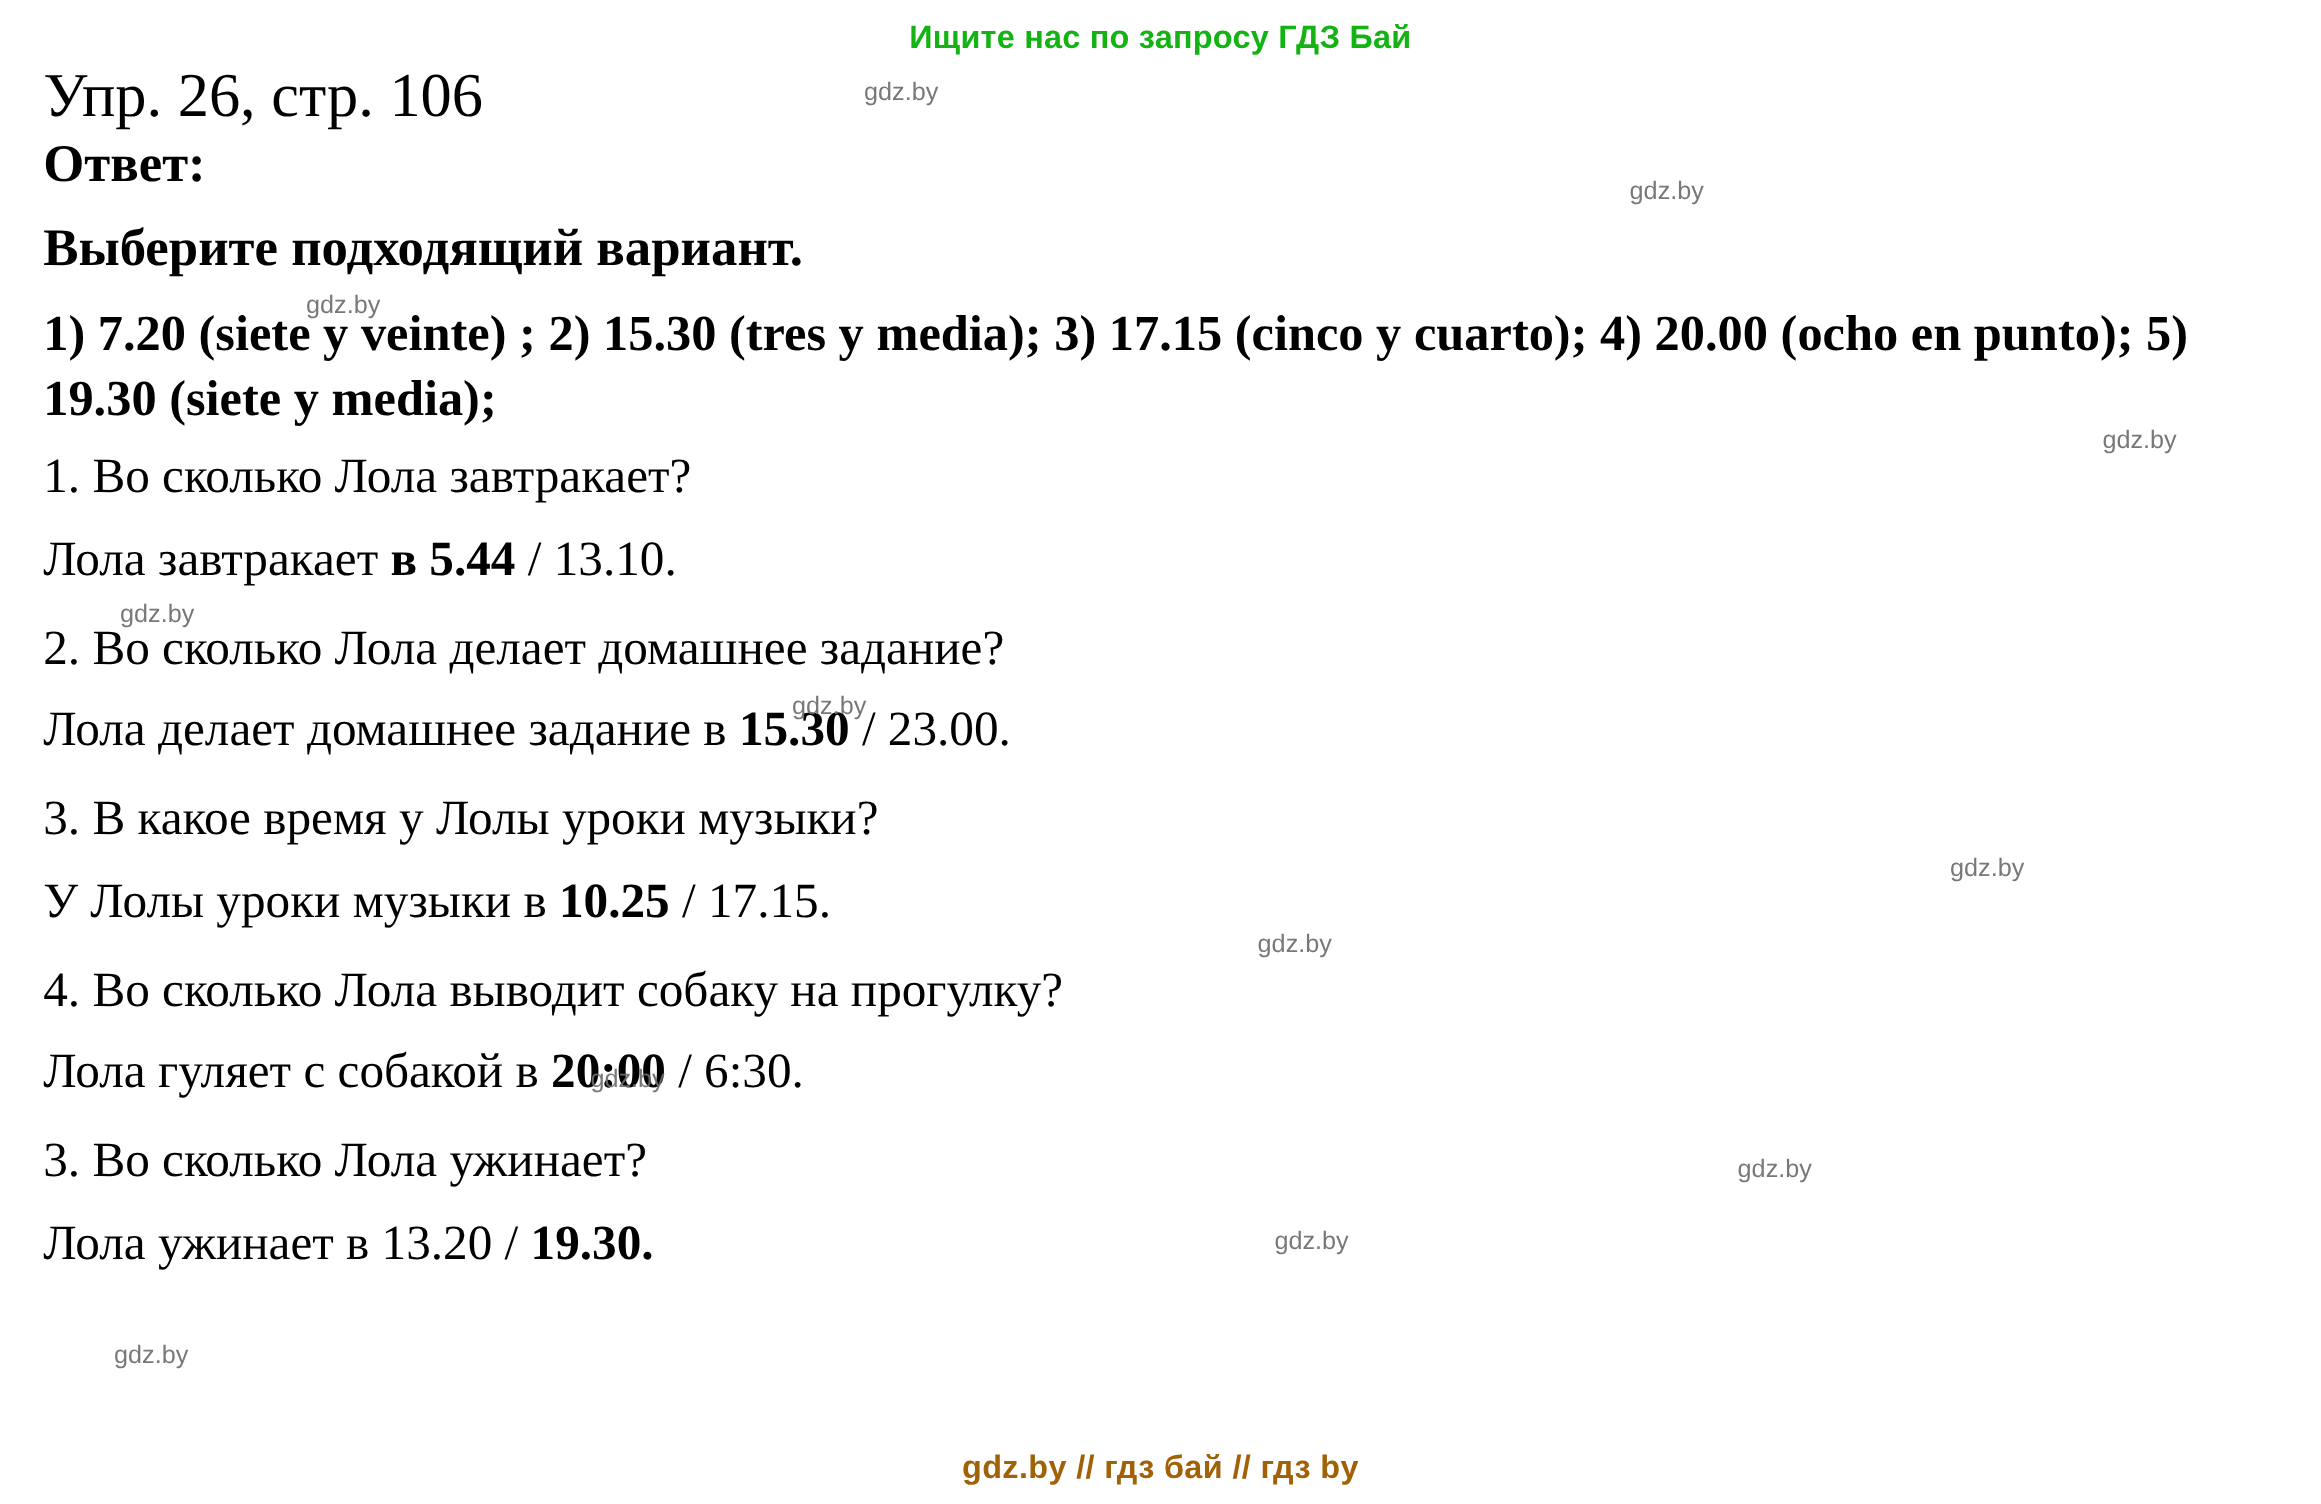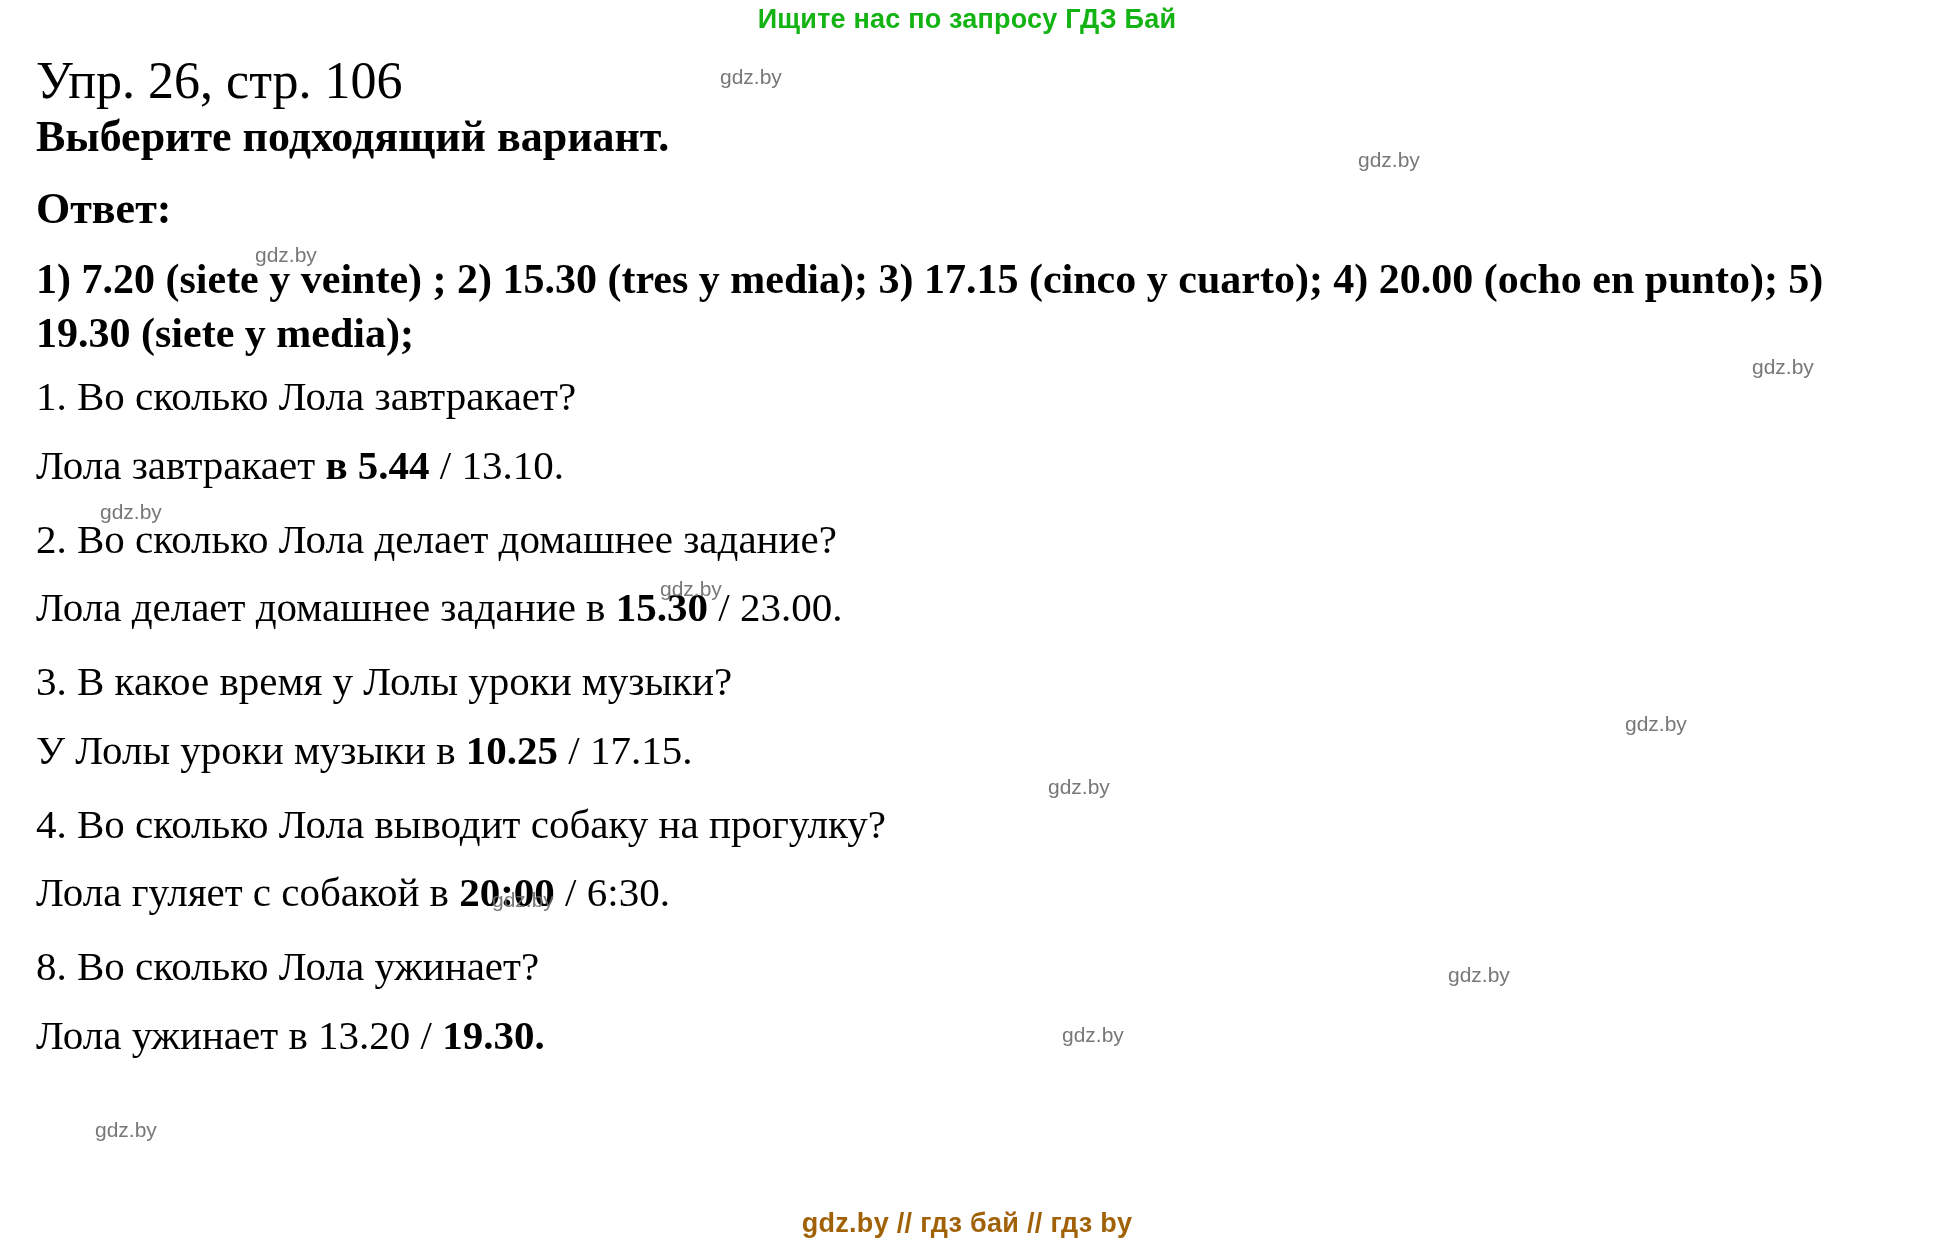--- a/index.html
+++ b/index.html
@@ -19,7 +19,7 @@
   
   .top-banner {
     position: absolute;
-    top: 4px;
+    top: 16px;
     left: 0;
     width: 100%;
     text-align: center;

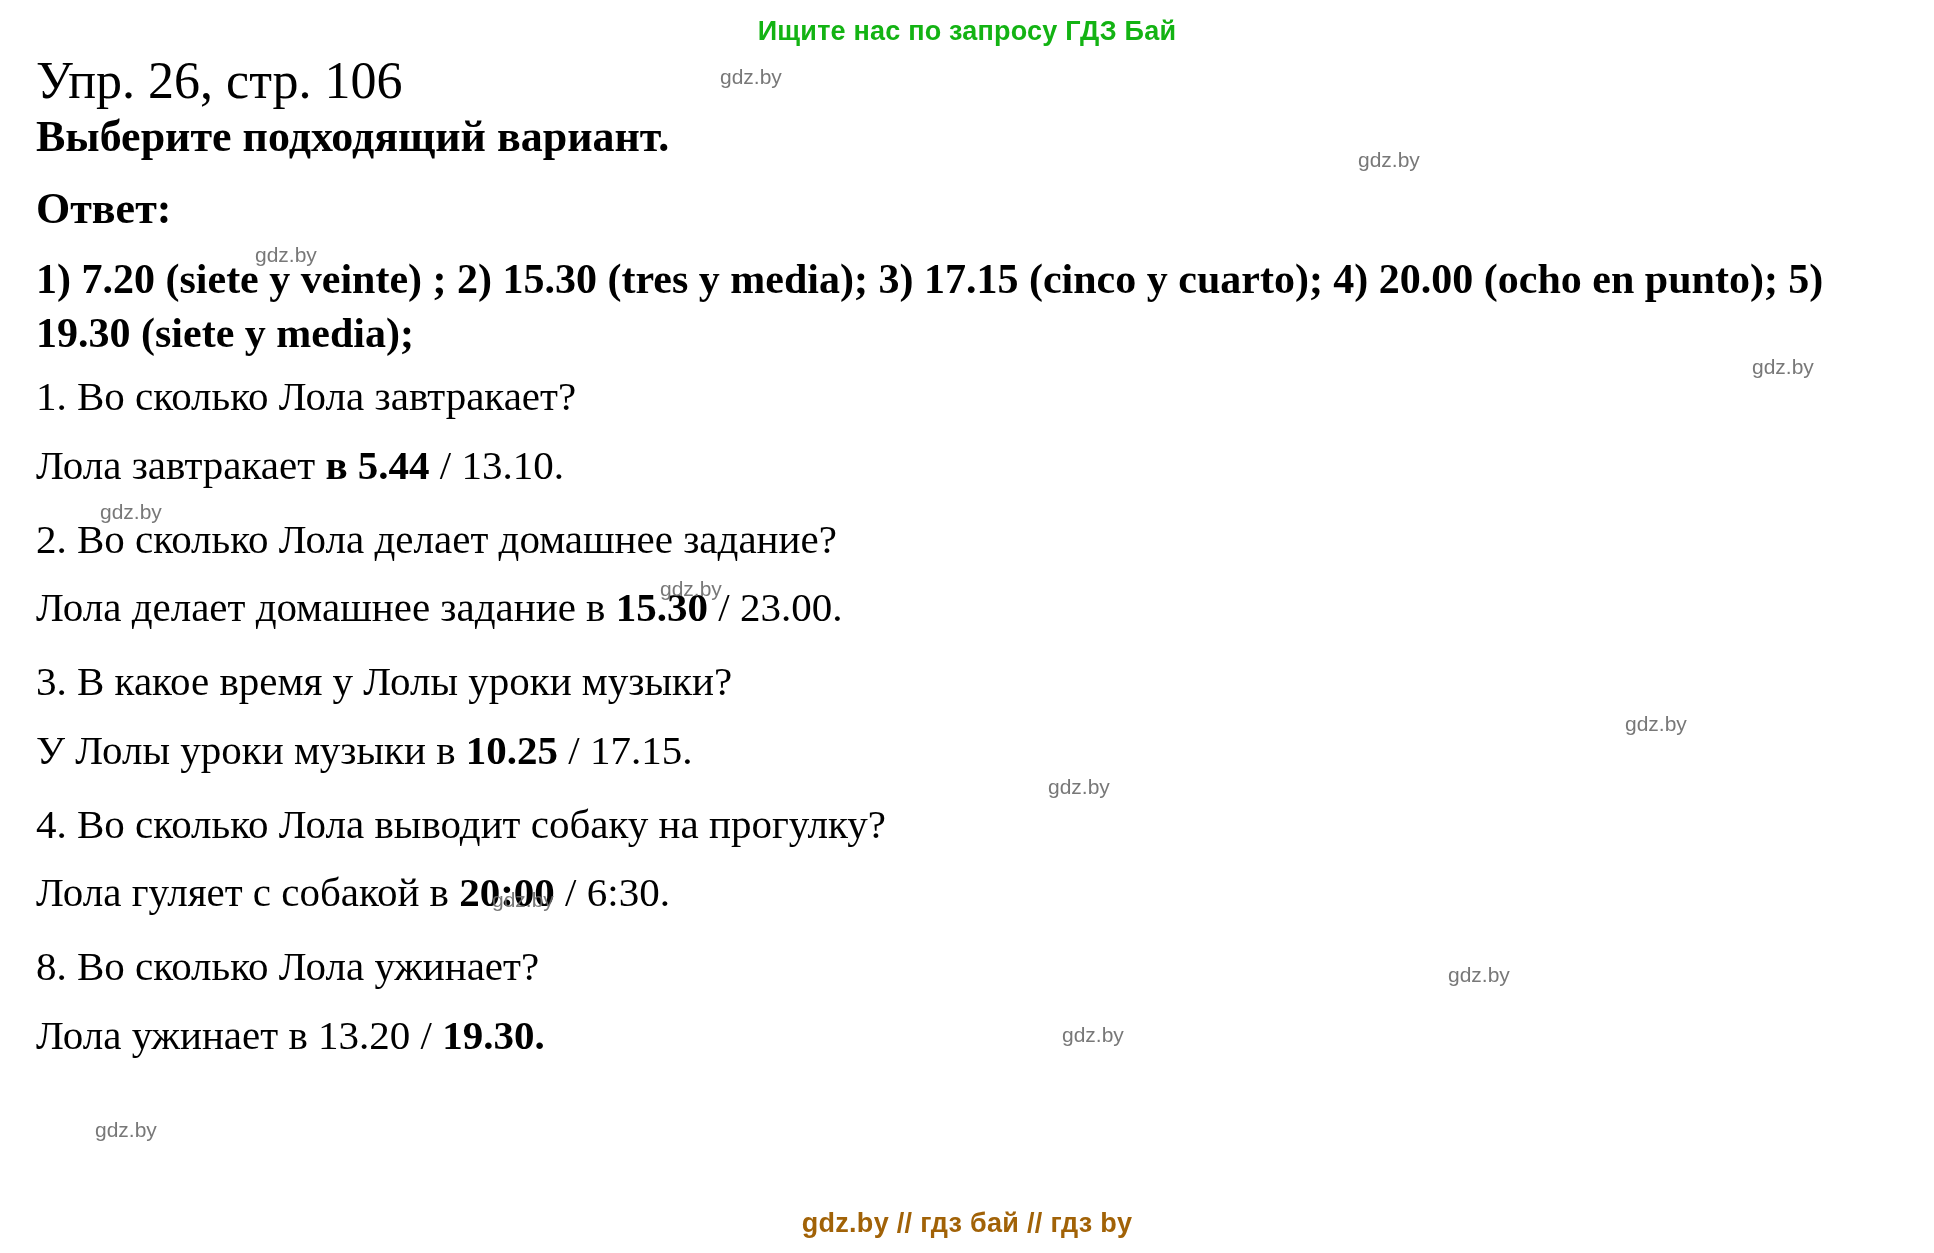--- a/index.html
+++ b/index.html
@@ -114,9 +114,9 @@
 
   <div class="line heading">Упр. 26, стр. 106</div>
 
+  <div class="line answer-label">Ответ:</div>
+
   <div class="line task-title">Выберите подходящий вариант.</div>
-
-  <div class="line answer-label">Ответ:</div>
 
   <div class="answer-key">1) 7.20 (siete y veinte) ; 2) 15.30 (tres y media); 3) 17.15 (cinco y cuarto); 4) 20.00 (ocho en punto); 5) 19.30 (siete y media);</div>
 

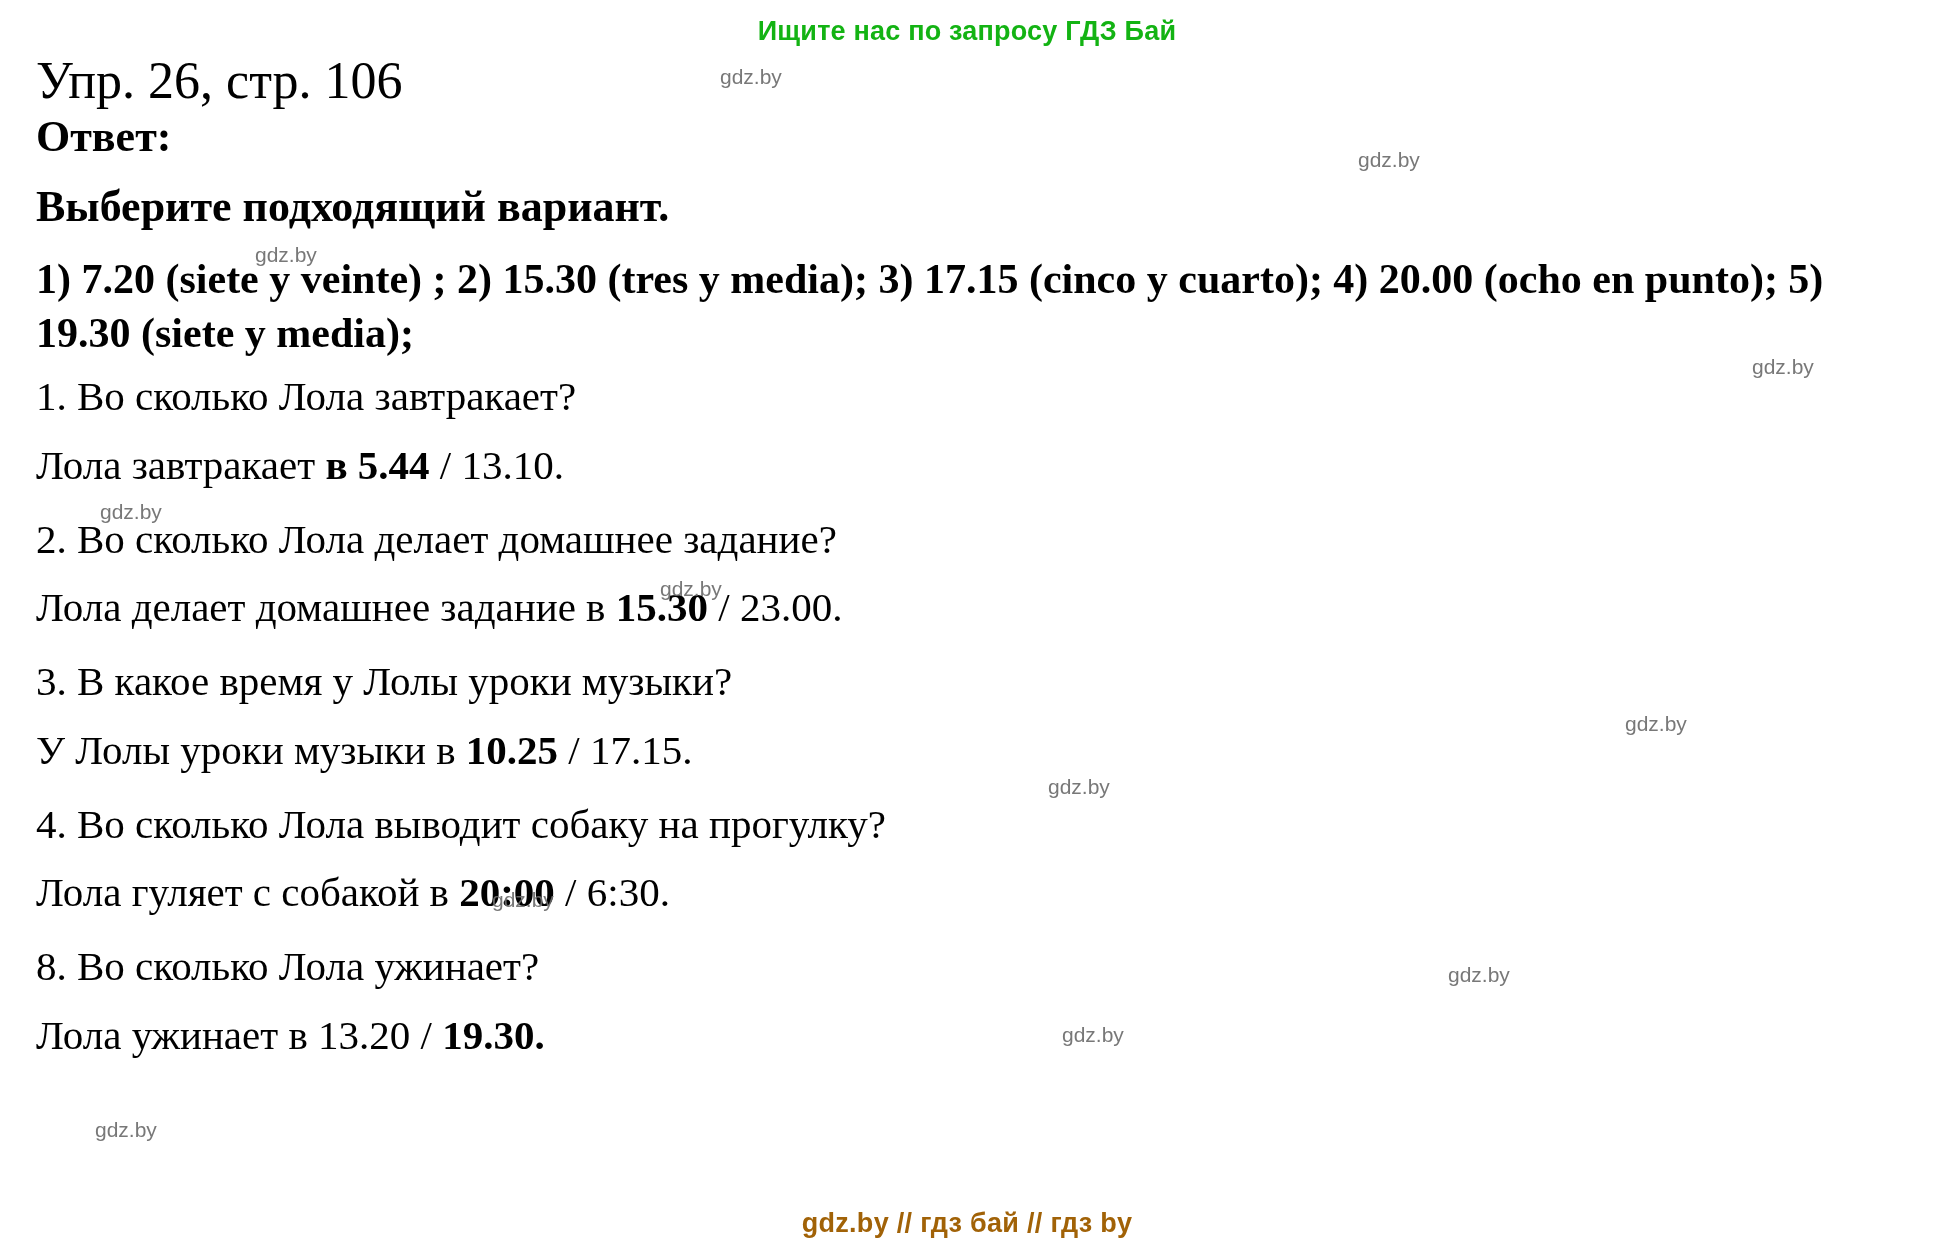--- a/index.html
+++ b/index.html
@@ -132,7 +132,7 @@
   <div class="qa-line question">4. Во сколько Лола выводит собаку на прогулку?</div>
   <div class="qa-line answer"><span>Лола гуляет с собакой в </span><b>20:00</b><span> / 6:30.</span></div>
 
-  <div class="qa-line question">8. Во сколько Лола ужинает?</div>
+  <div class="qa-line question">3. Во сколько Лола ужинает?</div>
   <div class="qa-line answer"><span>Лола ужинает в 13.20 / </span><b>19.30.</b><span></span></div>
 
 </div>

